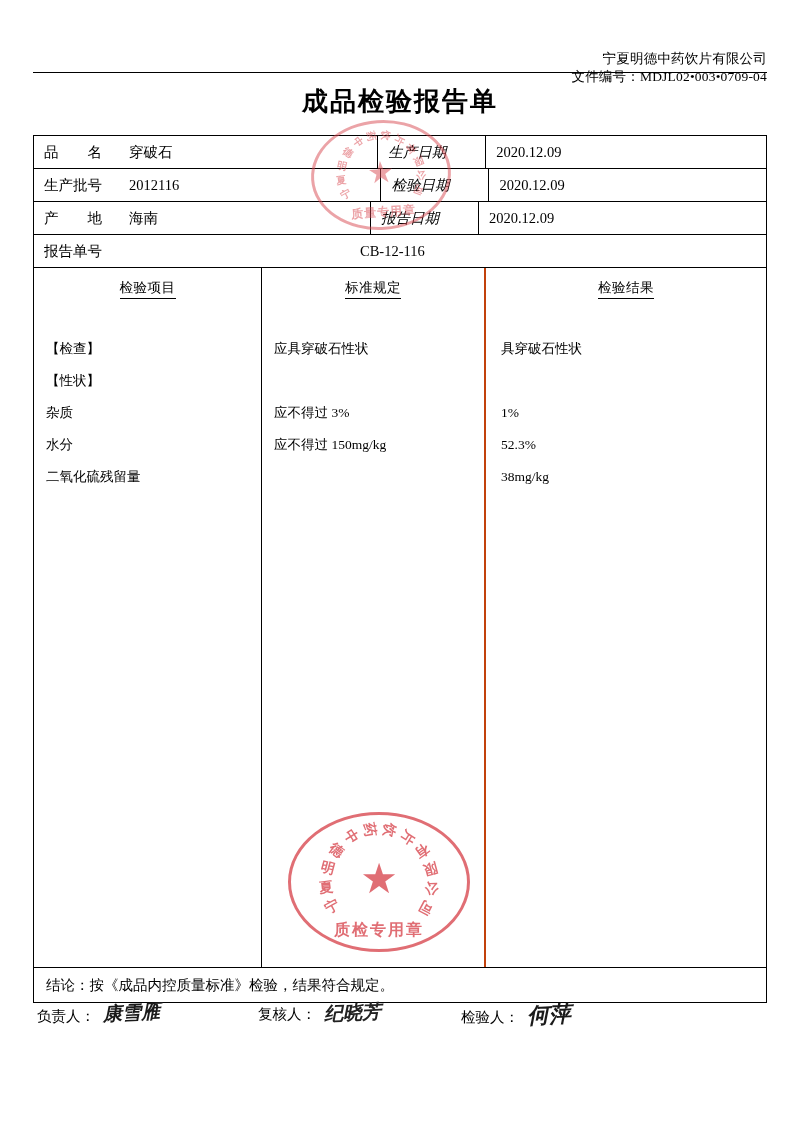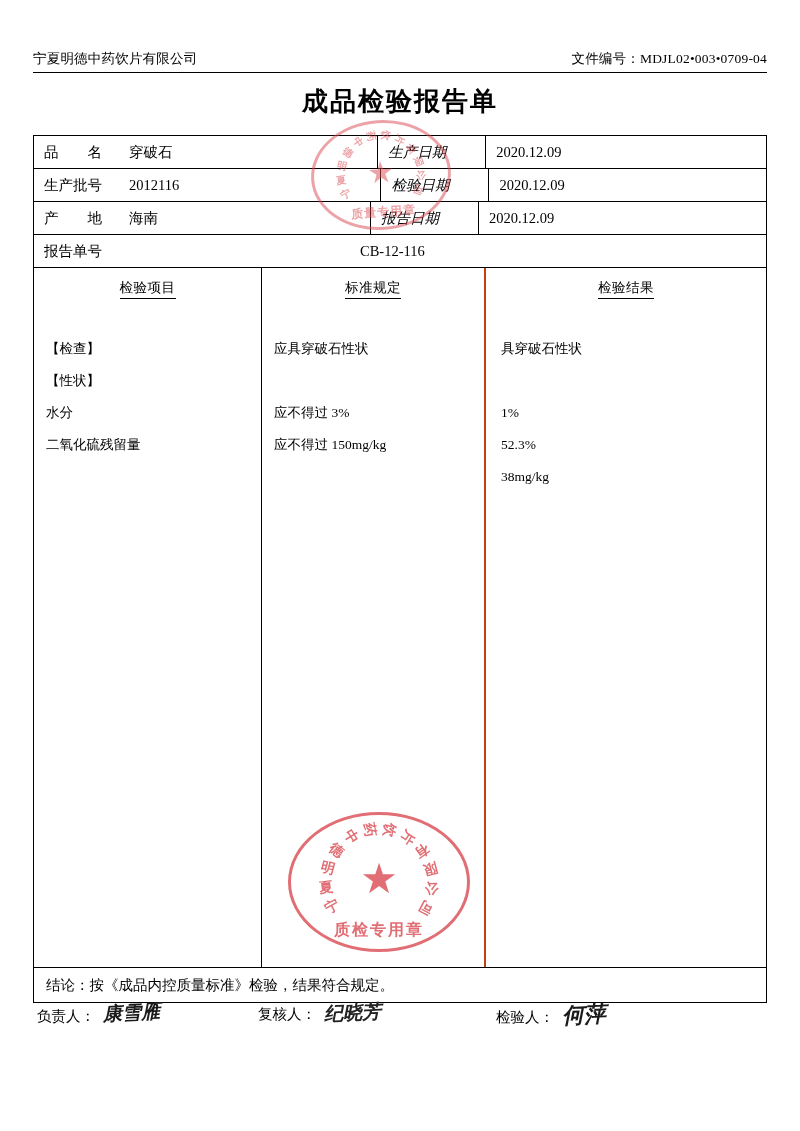--- a/index.html
+++ b/index.html
@@ -32,6 +32,7 @@
     align-items: flex-end;
     font-size: 13.5px;
     line-height: 18px;
+    flex-direction: column;
   }
   .hdr .left { letter-spacing: 0.2px; }
   .hdr .right { letter-spacing: 0.2px; }

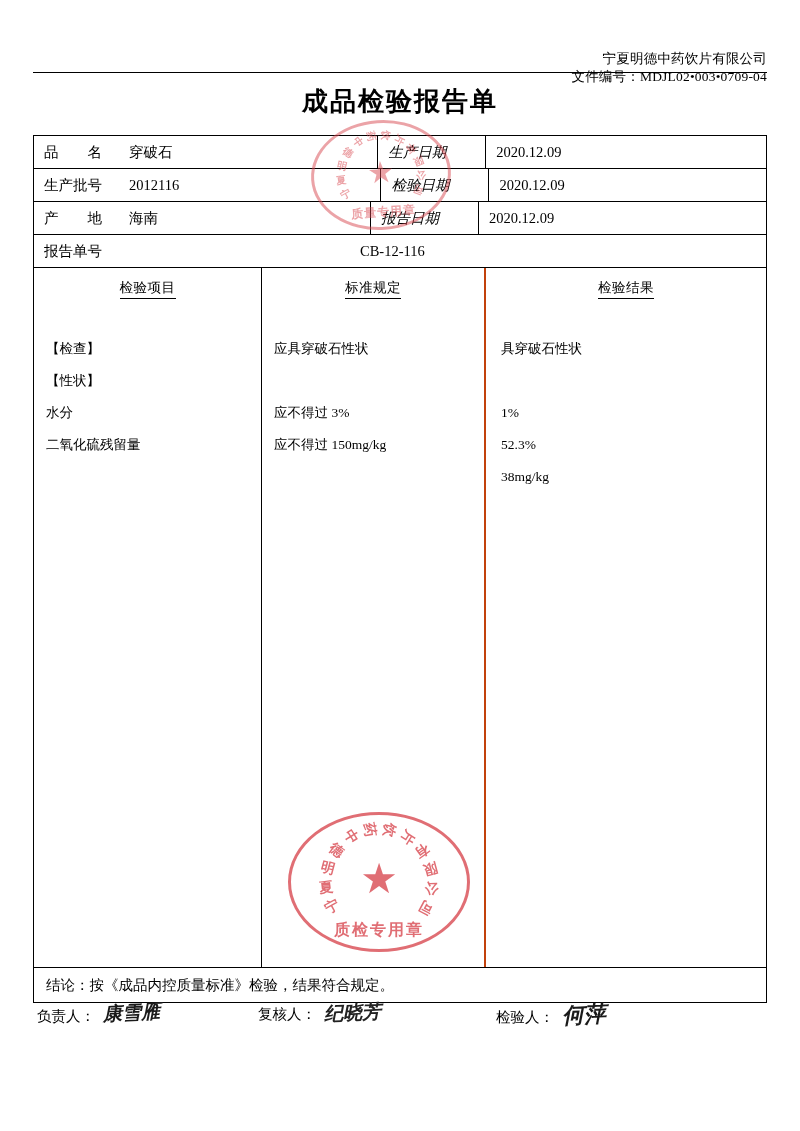--- a/index.html
+++ b/index.html
@@ -297,6 +297,7 @@
         <div class="col-body">
           <div class="entry">【检查】</div>
           <div class="entry">【性状】</div>
+          <div class="entry">杂质</div>
           <div class="entry">水分</div>
           <div class="entry">二氧化硫残留量</div>
         </div>

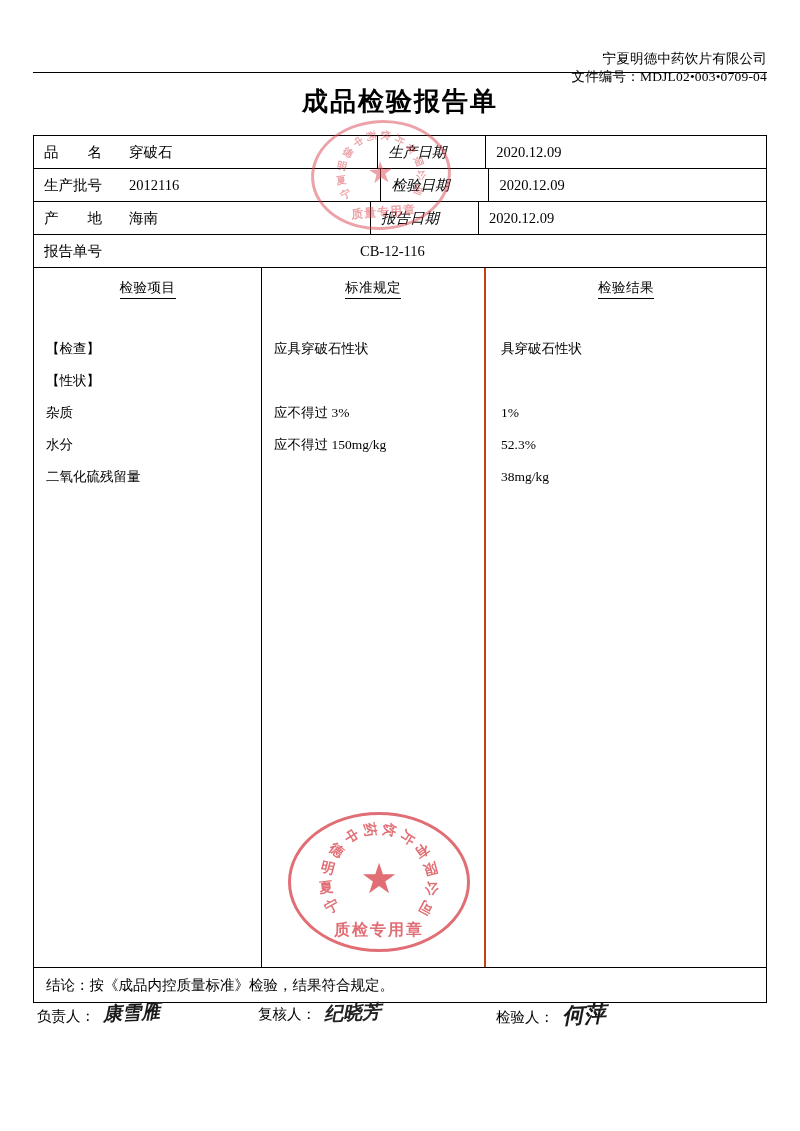--- a/index.html
+++ b/index.html
@@ -166,7 +166,7 @@
   }
   .sig-1 { left: 4px; align-items: flex-end; }
   .sig-2 { left: 225px; }
-  .sig-3 { left: 463px; }
+  .sig-3 { left: 428px; }
   .sig-name {
     margin-left: 8px;
     font-family: "Liberation Serif", "DejaVu Serif", serif;

